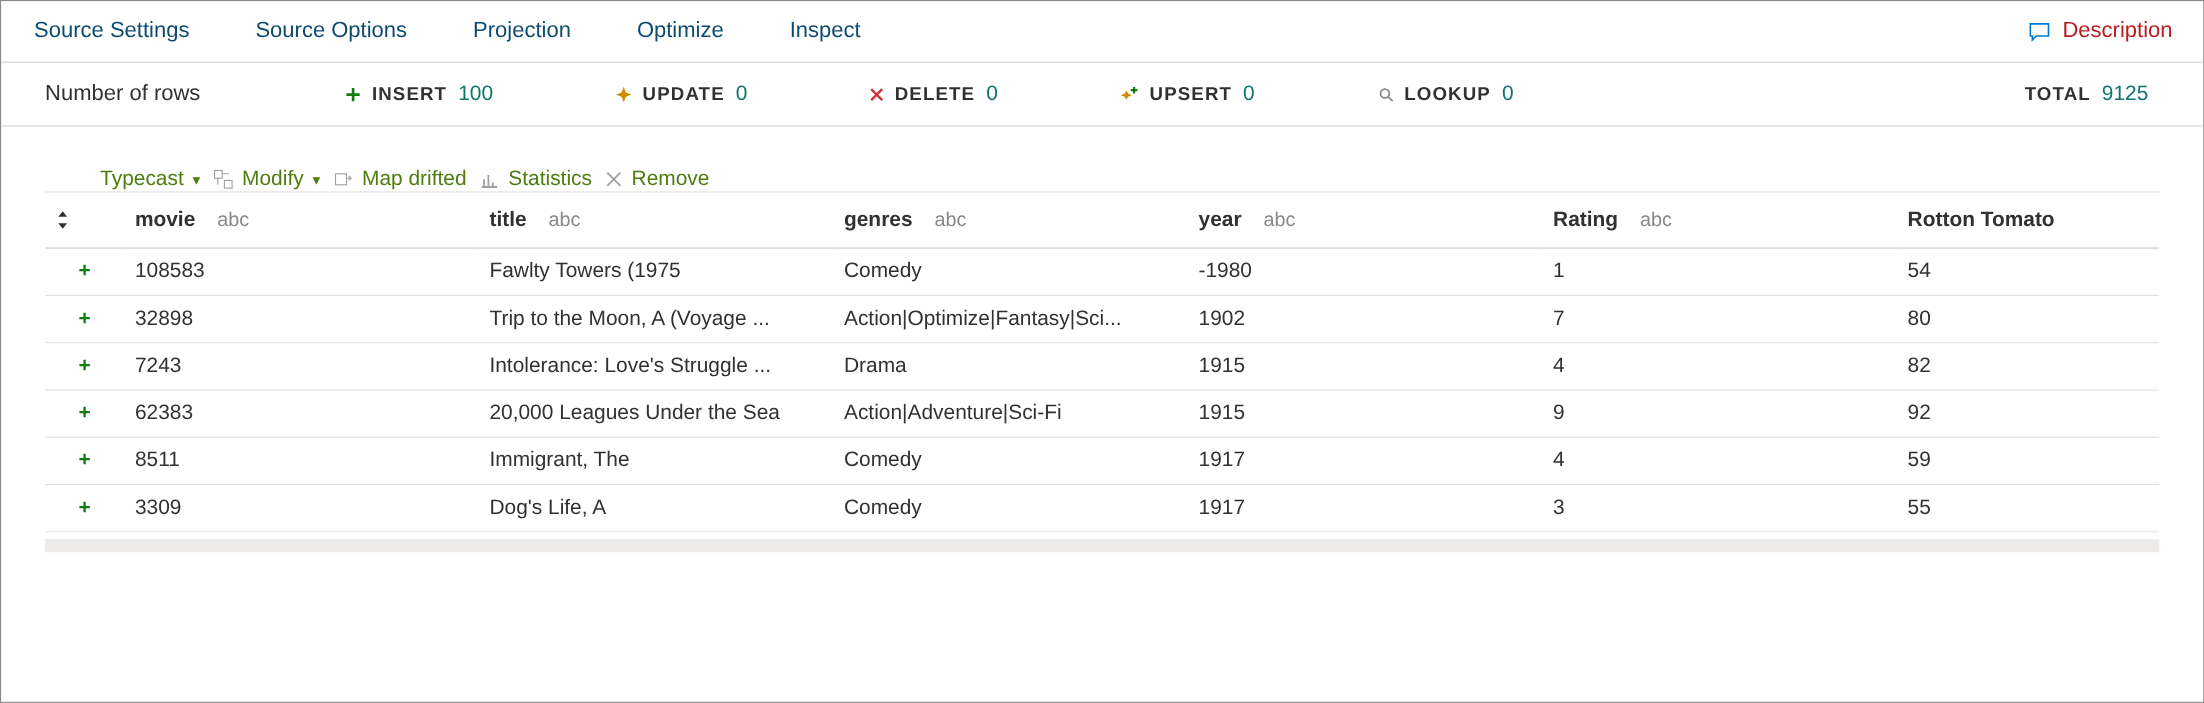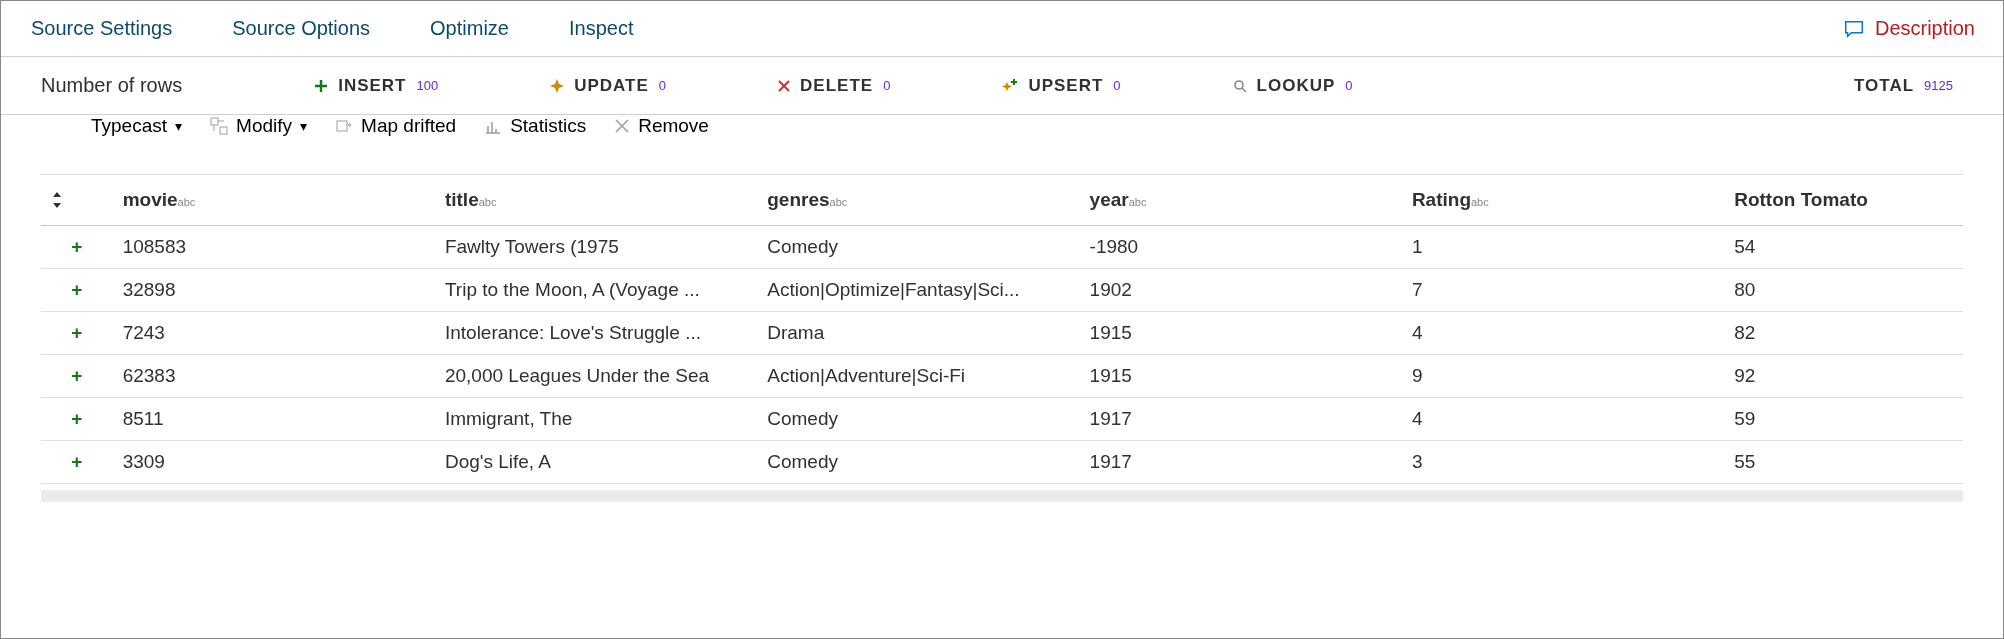--- a/index.html
+++ b/index.html
@@ -134,6 +134,9 @@
     </div>
   <div class="tab">
       <span>Source Options</span>
+    </div>
+  <div class="tab">
+      <span>Projection</span>
     </div>
   <div class="tab">
       <span>Optimize</span>

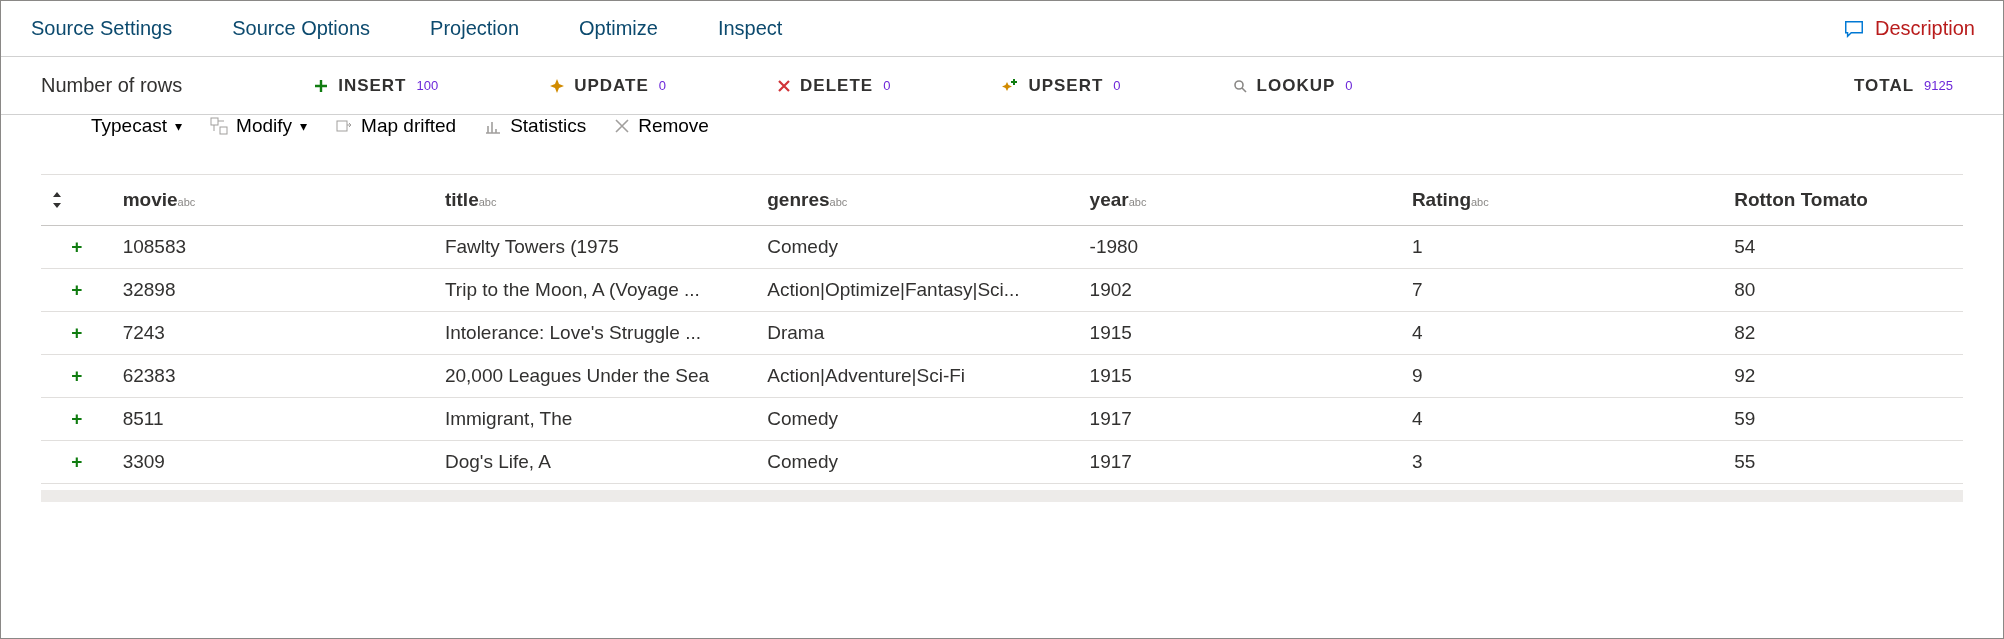--- a/index.html
+++ b/index.html
@@ -71,7 +71,7 @@
   .stats-label { color: #323130; margin-right: 120px; }
   .stat { display: flex; align-items: center; gap: 10px; margin-right: 100px; font-size: 17px;}
   .stat .k { font-weight: 700; letter-spacing: 1px; }
-  .stat .v { color: #6d28d9; font-size: 13px; }
+  .stat .v { color: #0f766e; font-size: 19px; }
   .stat-icon svg { display:block; }
   .stat.total { margin-left: auto; margin-right: 10px; }
 

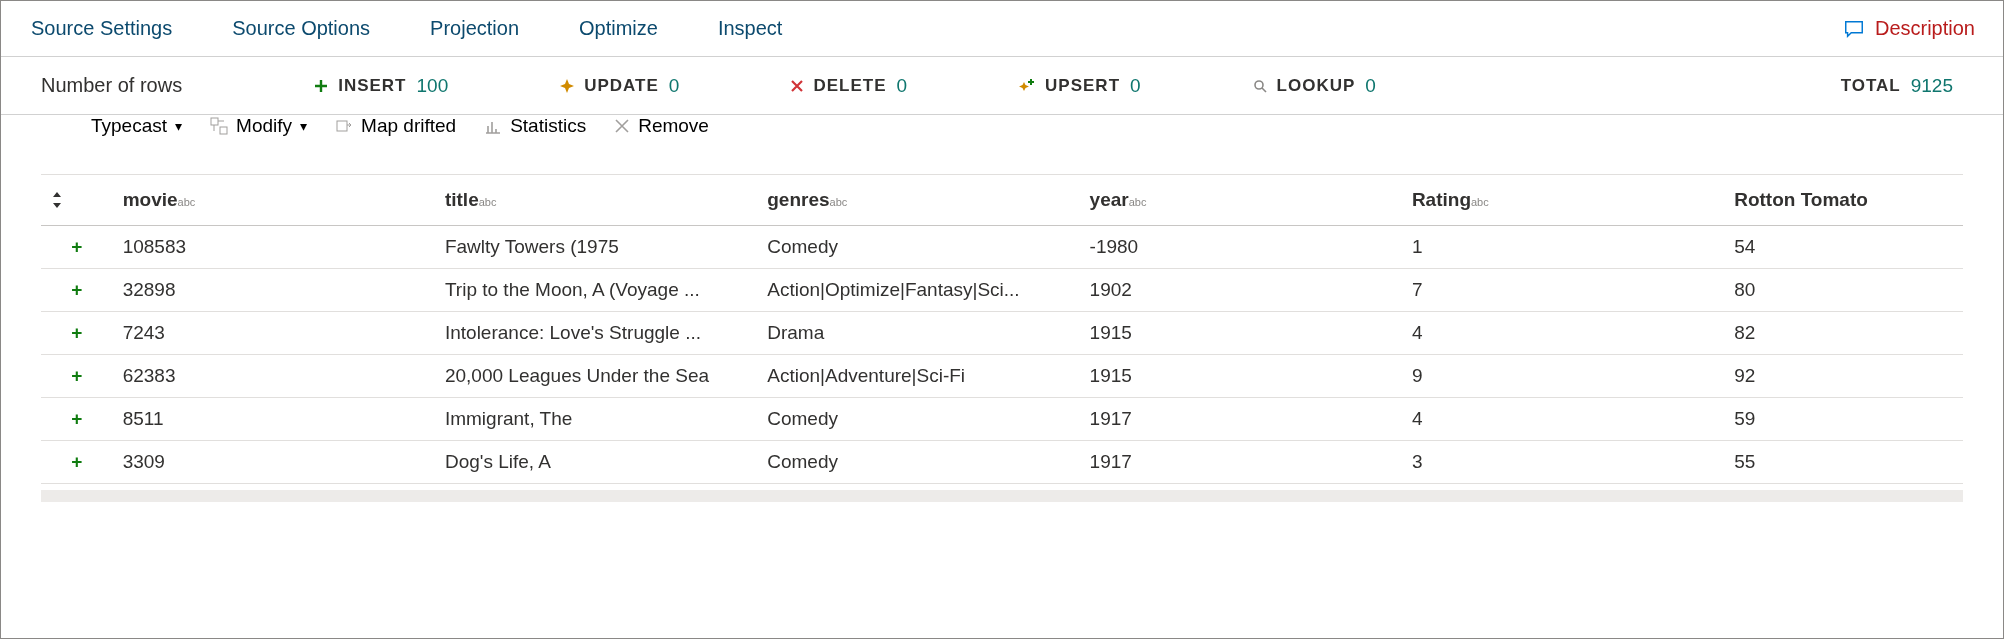--- a/index.html
+++ b/index.html
@@ -77,10 +77,10 @@
 
   
   .toolbar {
-    display: flex; align-items: flex-start; gap: 28px;
+    display: flex; align-items: flex-end; gap: 12px;
     height: 60px;
     padding: 0 50px;
-    color: #000000;
+    color: #4d7c0f;
     font-size: 19px;
     border-bottom: 1px solid #e1dfdd;
     margin: 0 40px;

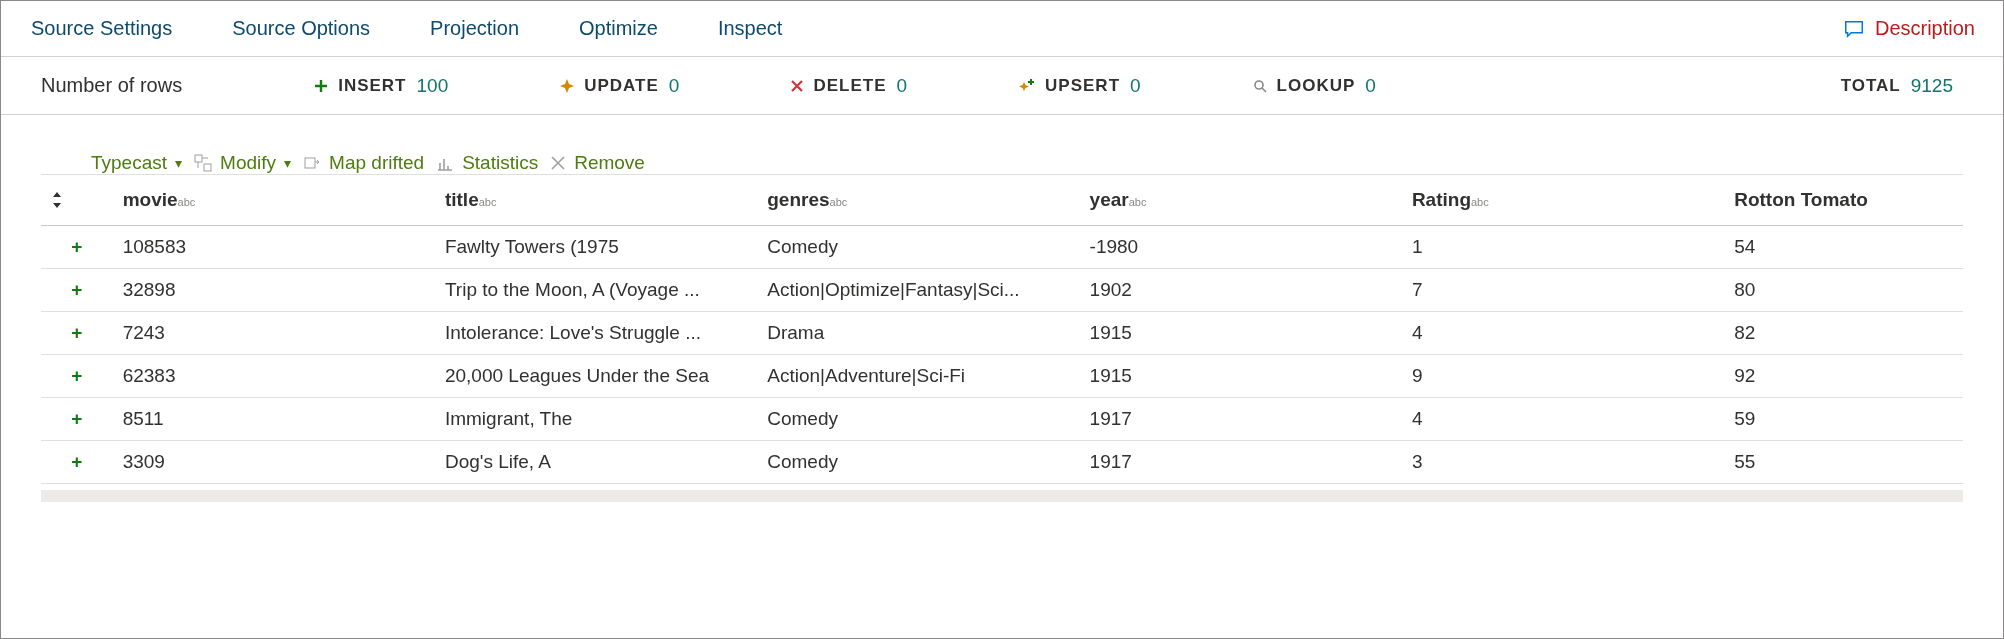--- a/index.html
+++ b/index.html
@@ -101,7 +101,7 @@
     color: #323130;
   }
   thead th .type {
-    font-weight: 400; font-size: 11px; color: #8a8886; margin-left: 0;
+    font-weight: 400; font-size: 18px; color: #8a8886; margin-left: 20px;
   }
   tbody td {
     padding: 10px 10px;

